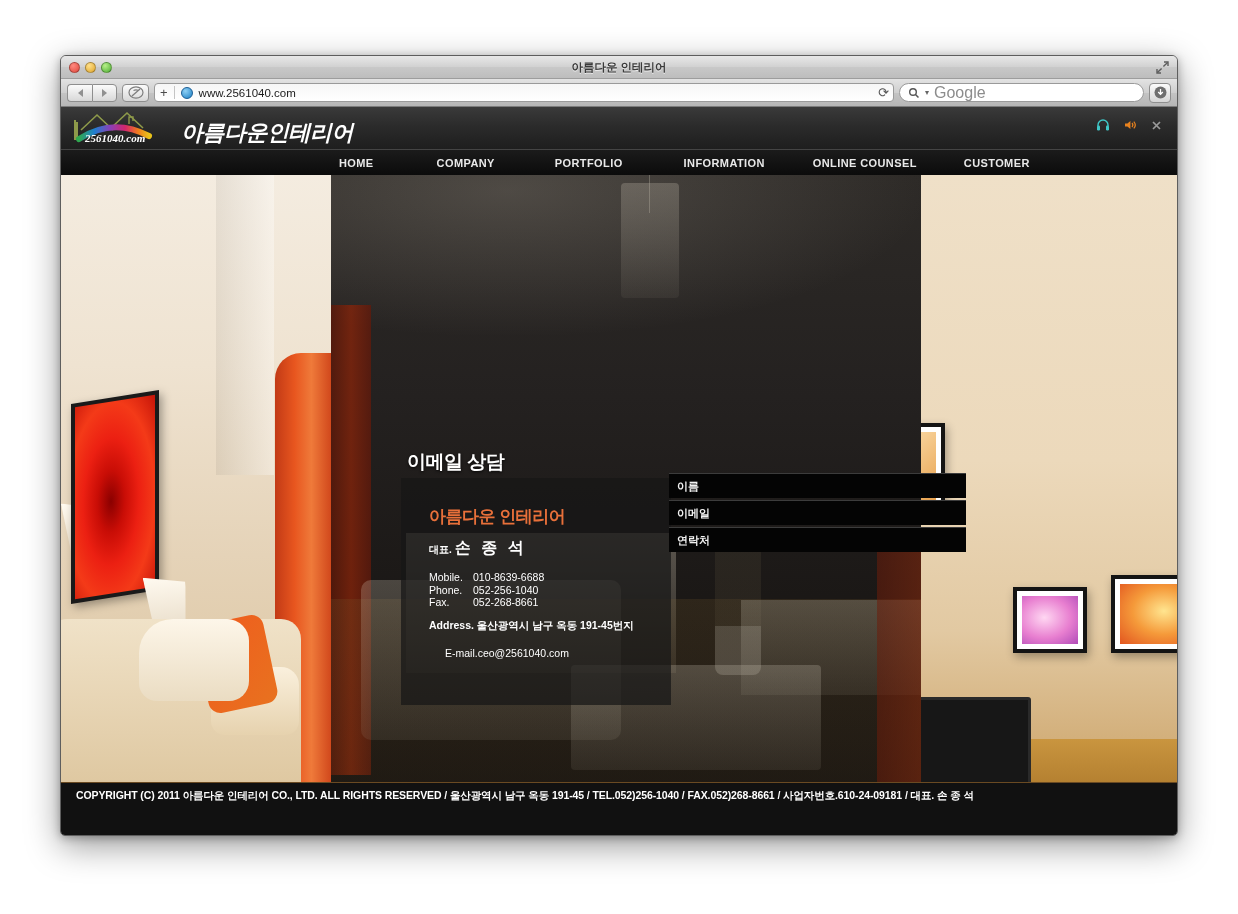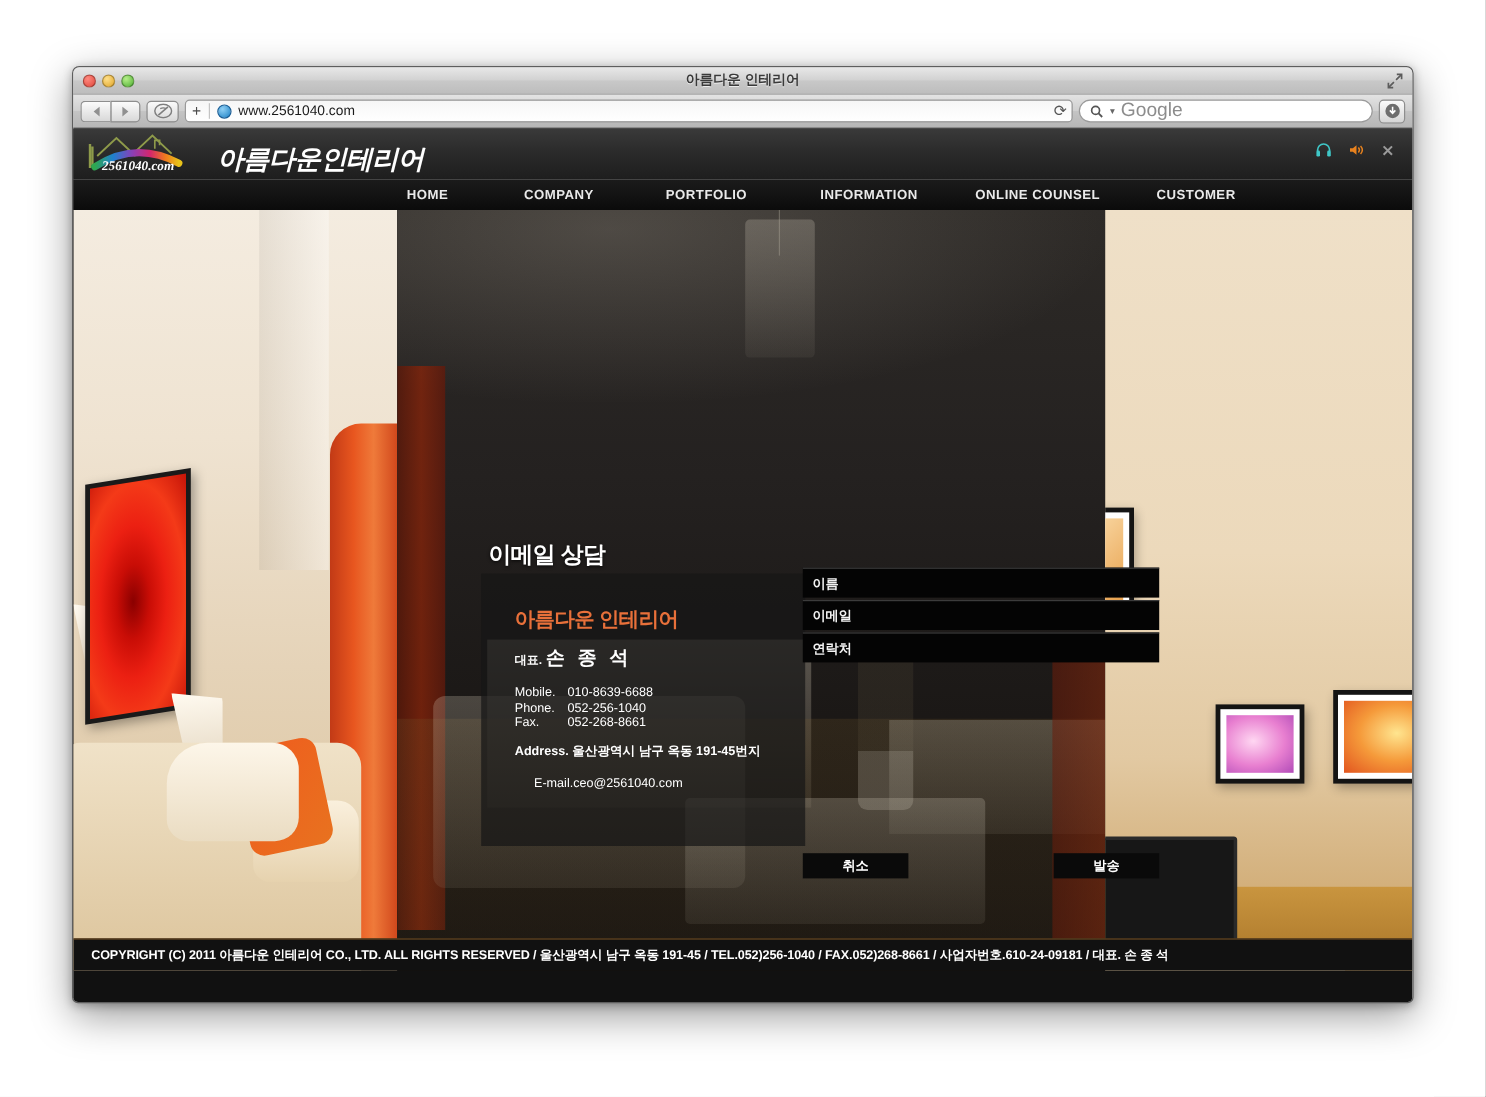--- a/index.html
+++ b/index.html
@@ -615,10 +615,6 @@
             </div>
           </div>
 
-          <div class="btn-row">
-            <button class="form-btn">취소</button>
-            <button class="form-btn">발송</button>
-          </div>
 
         </div>
 

